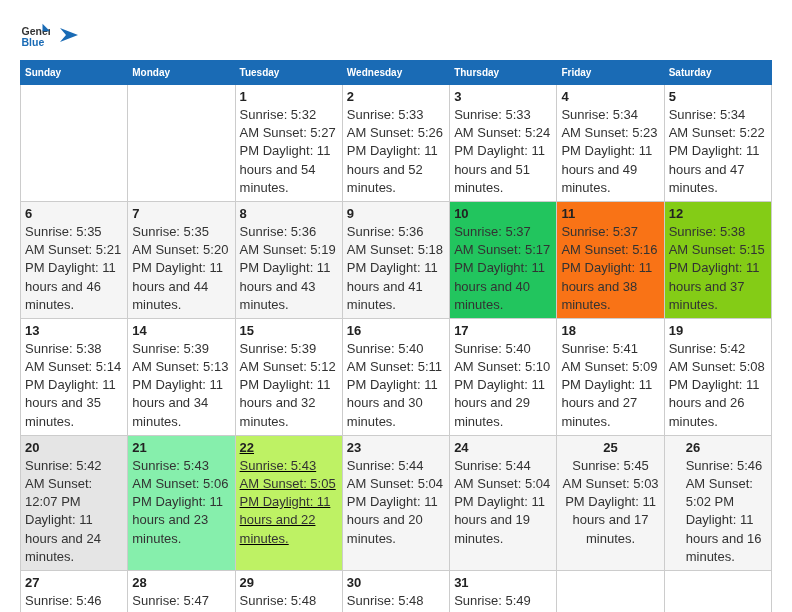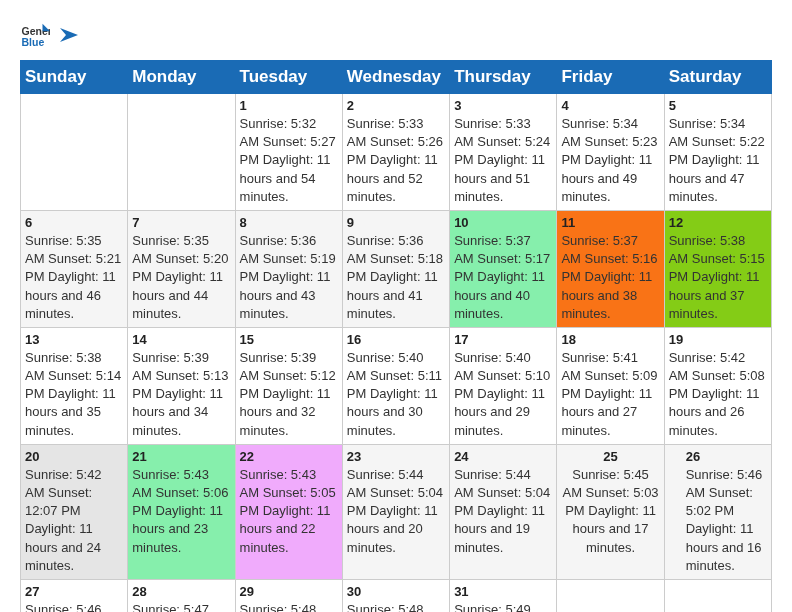--- a/index.html
+++ b/index.html
@@ -47,7 +47,7 @@
       color: #fff;
       padding: 6px 4px;
       text-align: left;
-      font-size: 17px;
+      font-size: 10px;
       font-weight: bold;
       border: 1px solid #1a6bb5;
     }

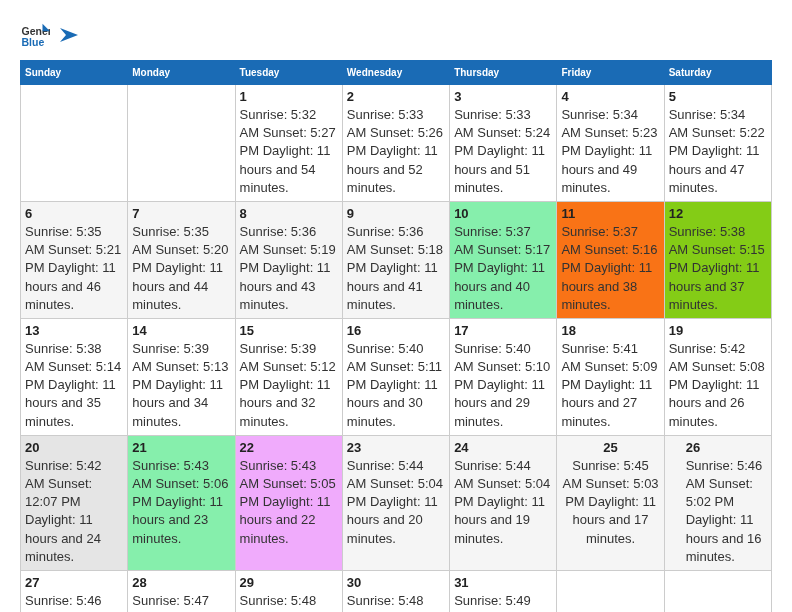--- a/index.html
+++ b/index.html
@@ -174,7 +174,7 @@
 Sunset: 5:18 PM
 Daylight: 11 hours and 41 minutes.</div>
         </td>
-        <td style="background: #86efac; margin-left: 38px;">
+        <td style="background: #22c55e; margin-left: 38px;">
           <span class="day-number">10</span>
           <div class="day-info">Sunrise: 5:37 AM
 Sunset: 5:17 PM

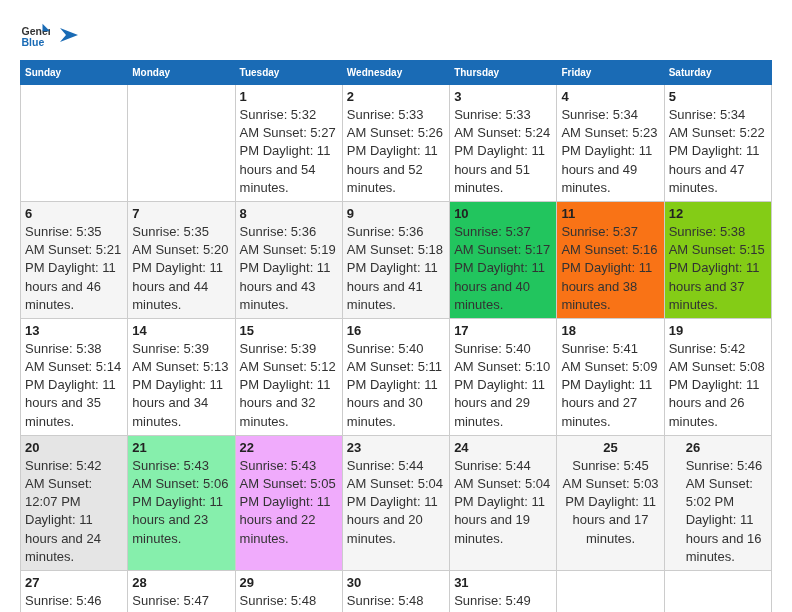--- a/index.html
+++ b/index.html
@@ -250,7 +250,7 @@
 Sunset: 5:06 PM
 Daylight: 11 hours and 23 minutes.</div>
         </td>
-        <td style="background: #f0abfc;">
+        <td style="background: #bef264; text-decoration: underline;">
           <span class="day-number">22</span>
           <div class="day-info">Sunrise: 5:43 AM
 Sunset: 5:05 PM

